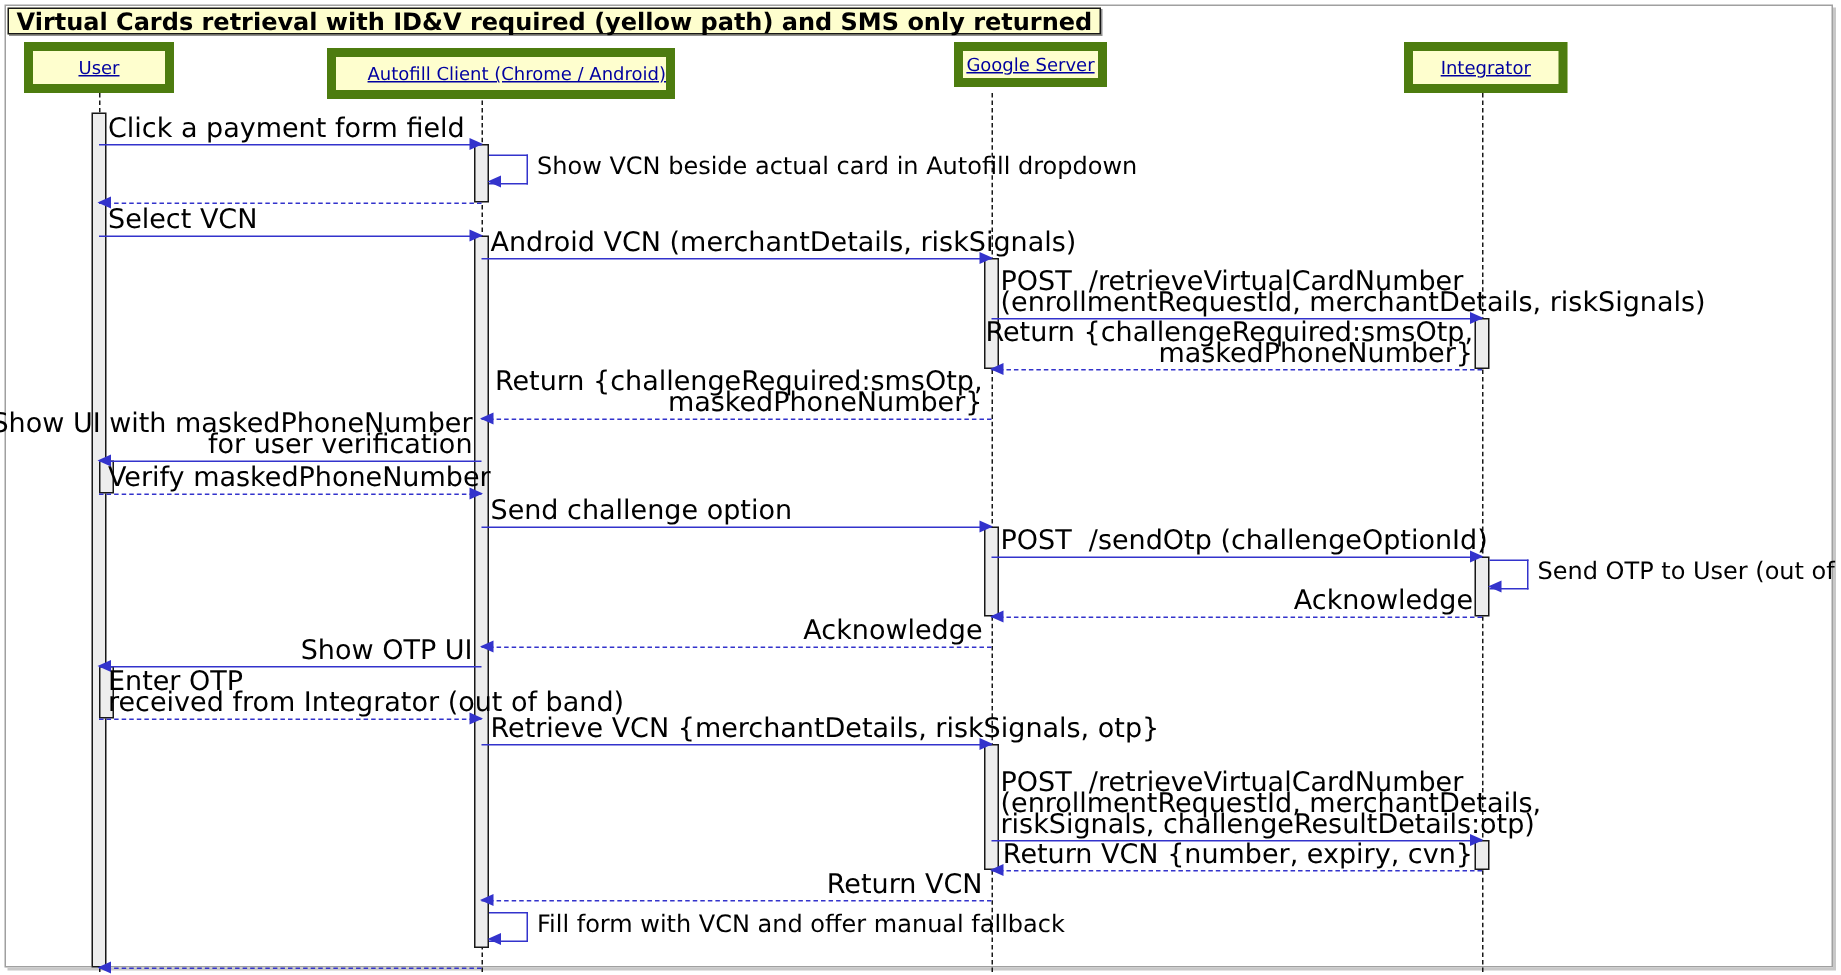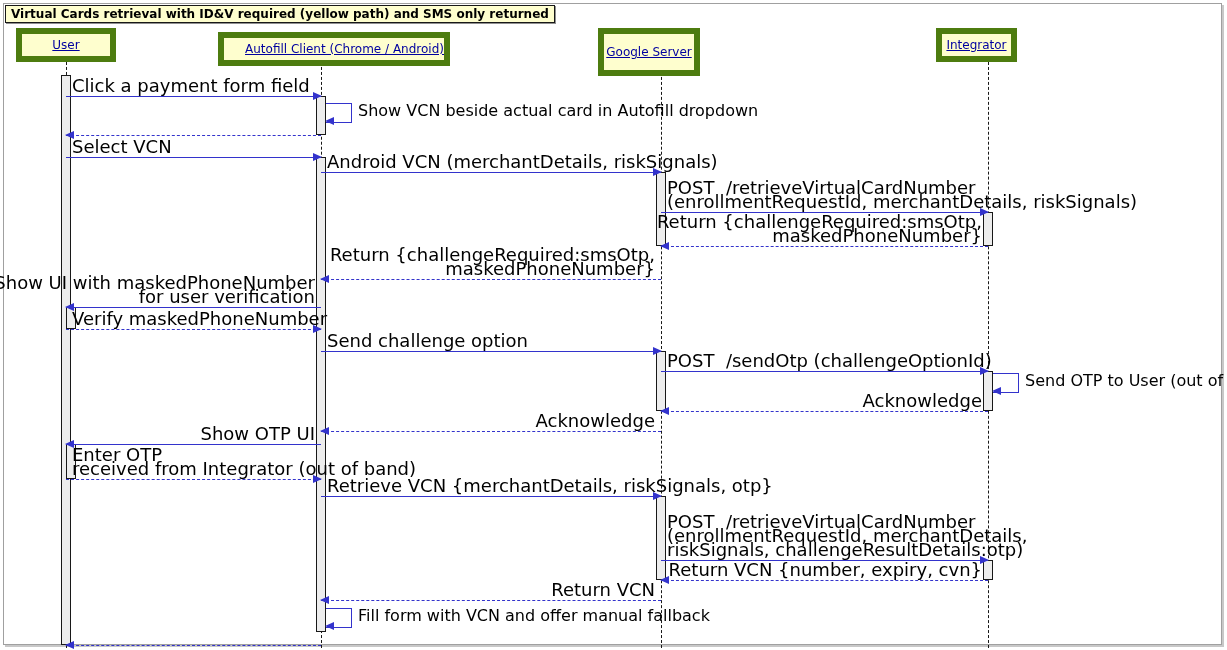--- a/index.html
+++ b/index.html
@@ -36,7 +36,7 @@
     padding:0 5px;
     display:flex;
     align-items:center;
-    font-size:12px;
+    font-size:16px;
     font-weight:bold;
     color:#000;
     white-space:nowrap;

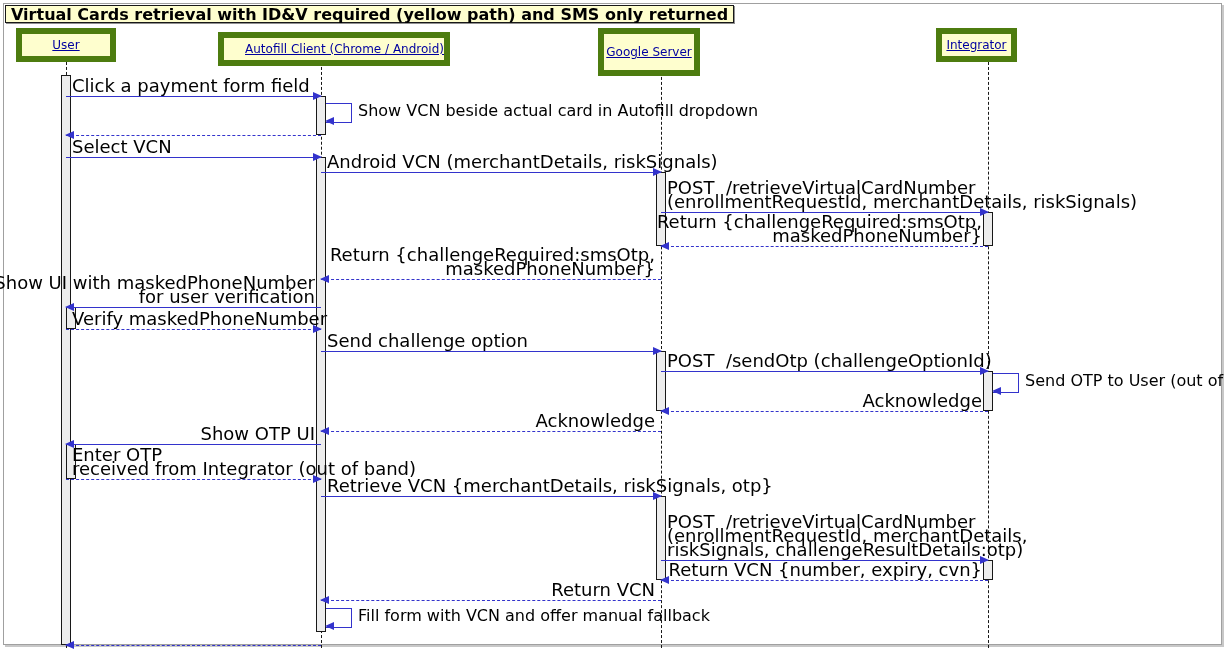--- a/index.html
+++ b/index.html
@@ -318,7 +318,7 @@
       <div class="participant" style="left: 218px; top: 32px; width: 232px; height: 34px; justify-content: flex-end;">
         <span>Autofill Client (Chrome / Android)</span>
       </div>
-      <div class="participant" style="left: 598px; top: 28px; width: 102px; height: 48px;">
+      <div class="participant" style="left: 636px; top: 28px; width: 102px; height: 30px;">
         <span>Google Server</span>
       </div>
       <div class="participant" style="left: 936px; top: 28px; width: 81px; height: 34px;">

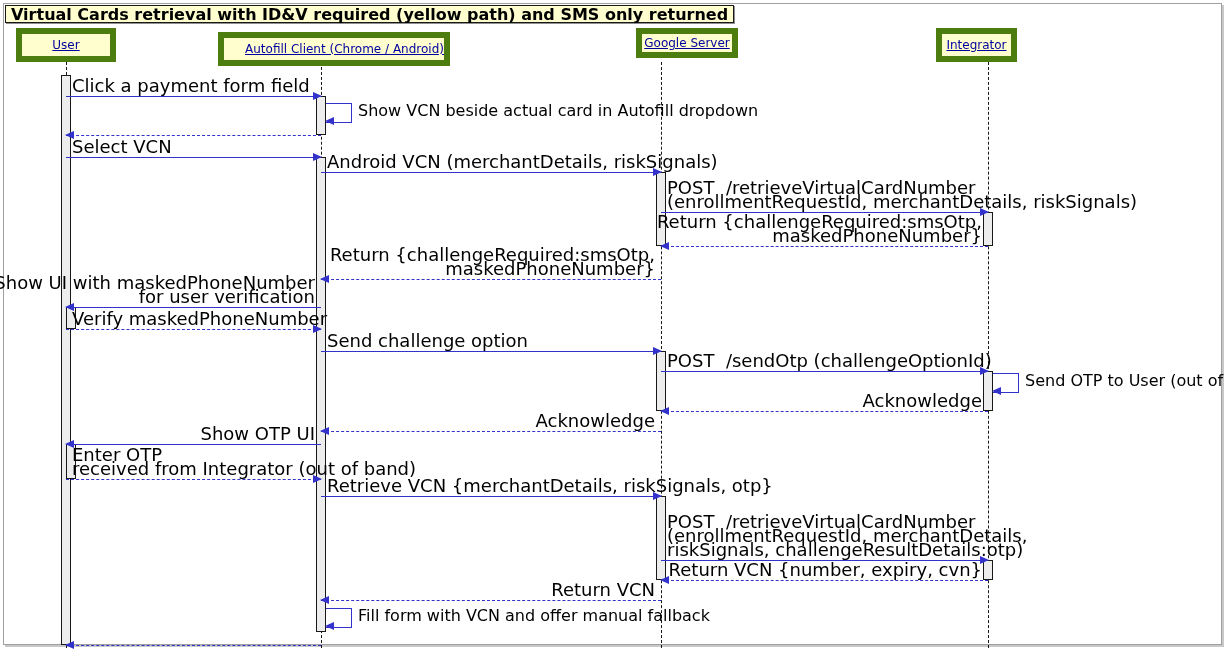--- a/index.html
+++ b/index.html
@@ -321,7 +321,7 @@
       <div class="participant" style="left: 636px; top: 28px; width: 102px; height: 30px;">
         <span>Google Server</span>
       </div>
-      <div class="participant" style="left: 936px; top: 28px; width: 81px; height: 34px;">
+      <div class="participant" style="left: 936px; top: 28px; width: 109px; height: 34px;">
         <span>Integrator</span>
       </div>
     </div>

